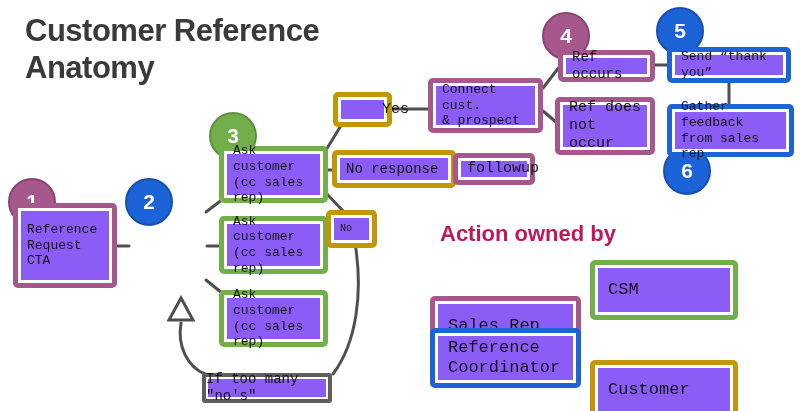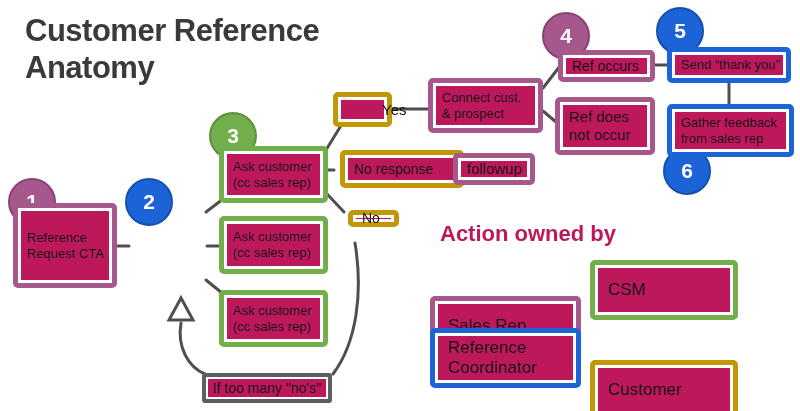--- a/index.html
+++ b/index.html
@@ -18,11 +18,11 @@
   }
   .node{
     position:absolute;z-index:3;box-sizing:border-box;
-    background:#be185d;border-radius:5px;
+    background:#8b5cf6;border-radius:5px;
     box-shadow:inset 0 0 0 3px #ffffff;
     display:flex;align-items:center;
     font-size:13px;line-height:1.2;color:#141414;
-    padding:2px 4px 2px 9px;white-space:pre-line;
+    padding:2px 4px 2px 9px;white-space:pre-line;font-family:Liberation Mono, monospace;
   }
   .owner-m{border:5px solid #a6578c;}
   .owner-b{border:5px solid #1d63d8;}

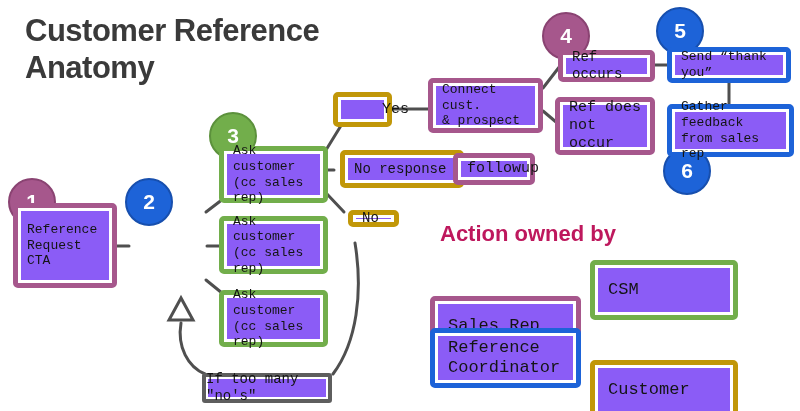--- a/index.html
+++ b/index.html
@@ -45,7 +45,7 @@
   #n-ask2{left:219px;top:216px;width:109px;height:58px;}
   #n-ask3{left:219px;top:290px;width:109px;height:57px;}
   #n-yes{left:333px;top:92px;width:59px;height:35px;font-size:15px;padding-left:44px;}
-  #n-no-response{left:340px;top:150px;width:124px;height:38px;font-size:14px;}
+  #n-no-response{left:332px;top:150px;width:124px;height:38px;font-size:14px;}
   #n-no{left:348px;top:210px;width:51px;height:17px;font-size:14px;}
   #n-connect{left:428px;top:78px;width:115px;height:55px;}
   #n-followup{left:453px;top:153px;width:82px;height:32px;font-size:15px;}

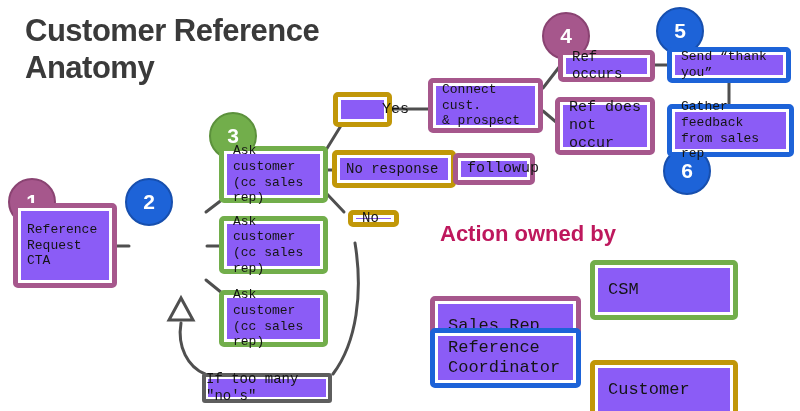--- a/index.html
+++ b/index.html
@@ -46,7 +46,7 @@
   #n-ask3{left:219px;top:290px;width:109px;height:57px;}
   #n-yes{left:333px;top:92px;width:59px;height:35px;font-size:15px;padding-left:44px;}
   #n-no-response{left:332px;top:150px;width:124px;height:38px;font-size:14px;}
-  #n-no{left:348px;top:210px;width:51px;height:17px;font-size:14px;}
+  #n-no{left:326px;top:210px;width:51px;height:38px;font-size:10px;}
   #n-connect{left:428px;top:78px;width:115px;height:55px;}
   #n-followup{left:453px;top:153px;width:82px;height:32px;font-size:15px;}
   #n-ref-occurs{left:558px;top:50px;width:97px;height:32px;font-size:14px;}

